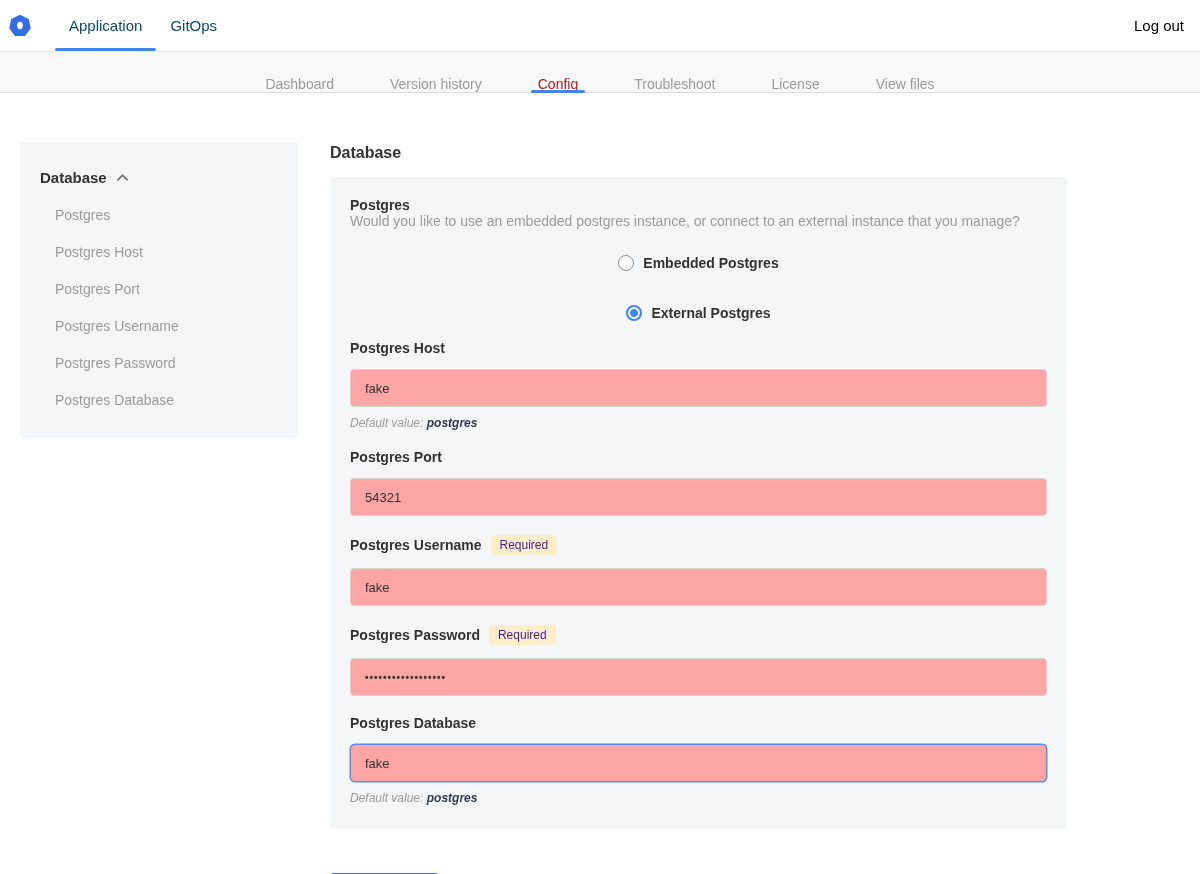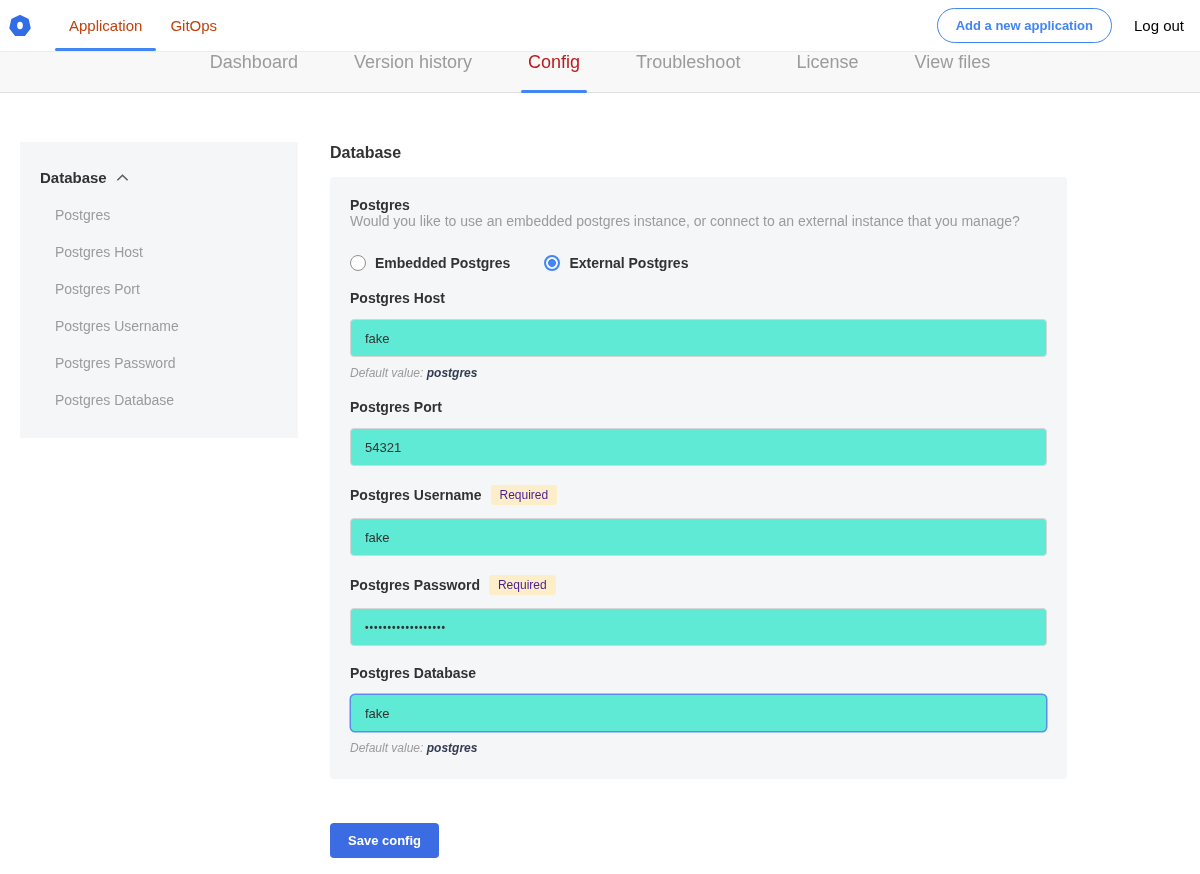--- a/index.html
+++ b/index.html
@@ -29,7 +29,7 @@
     display: flex; align-items: center;
     padding: 4px 14px;
     font-size: 15px;
-    color: #c2410c;
+    color: #0c4a6e;
     cursor: pointer;
   }
   .topnav-tab.active::after {

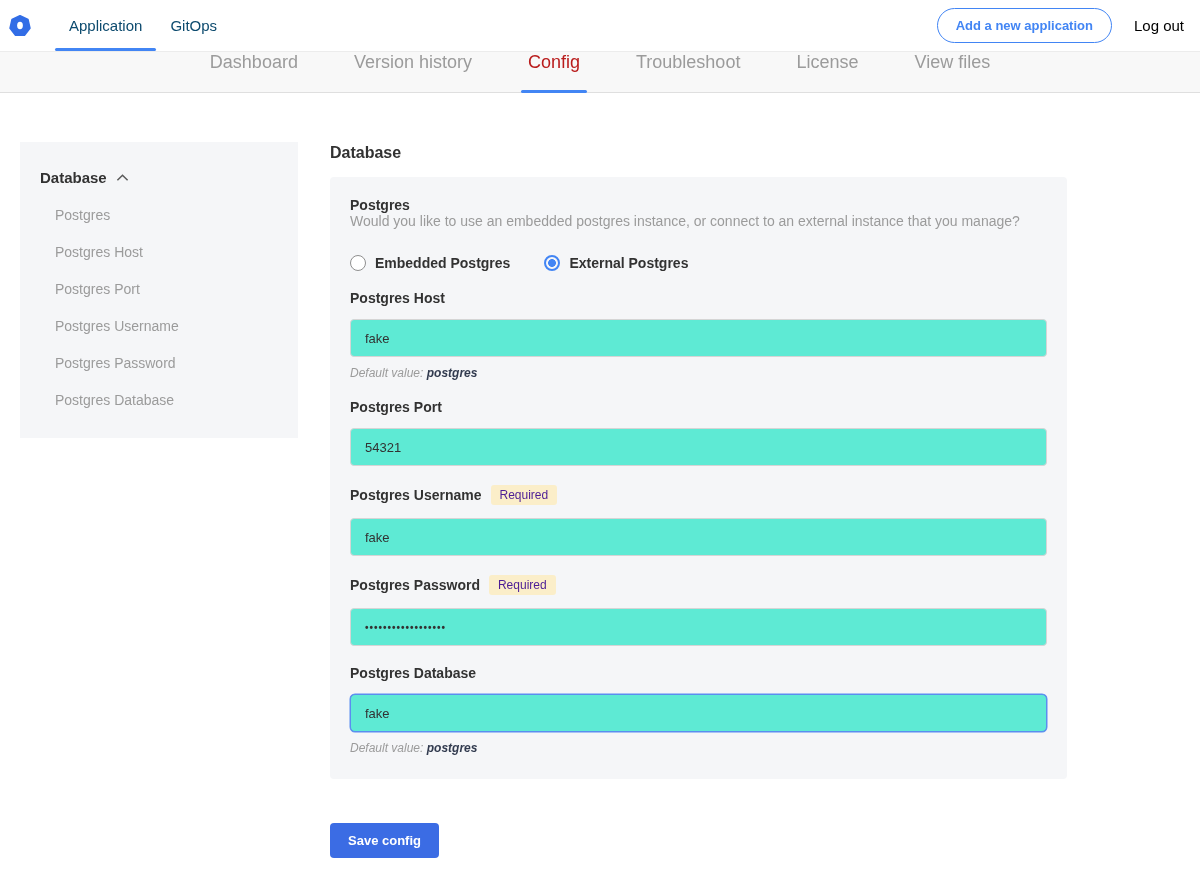--- a/index.html
+++ b/index.html
@@ -200,7 +200,6 @@
     </div>
   </div>
   <div class="topnav-right">
-    <button class="add-app-btn">Add a new application</button>
     <span class="logout">Log out</span>
   </div>
 </div>

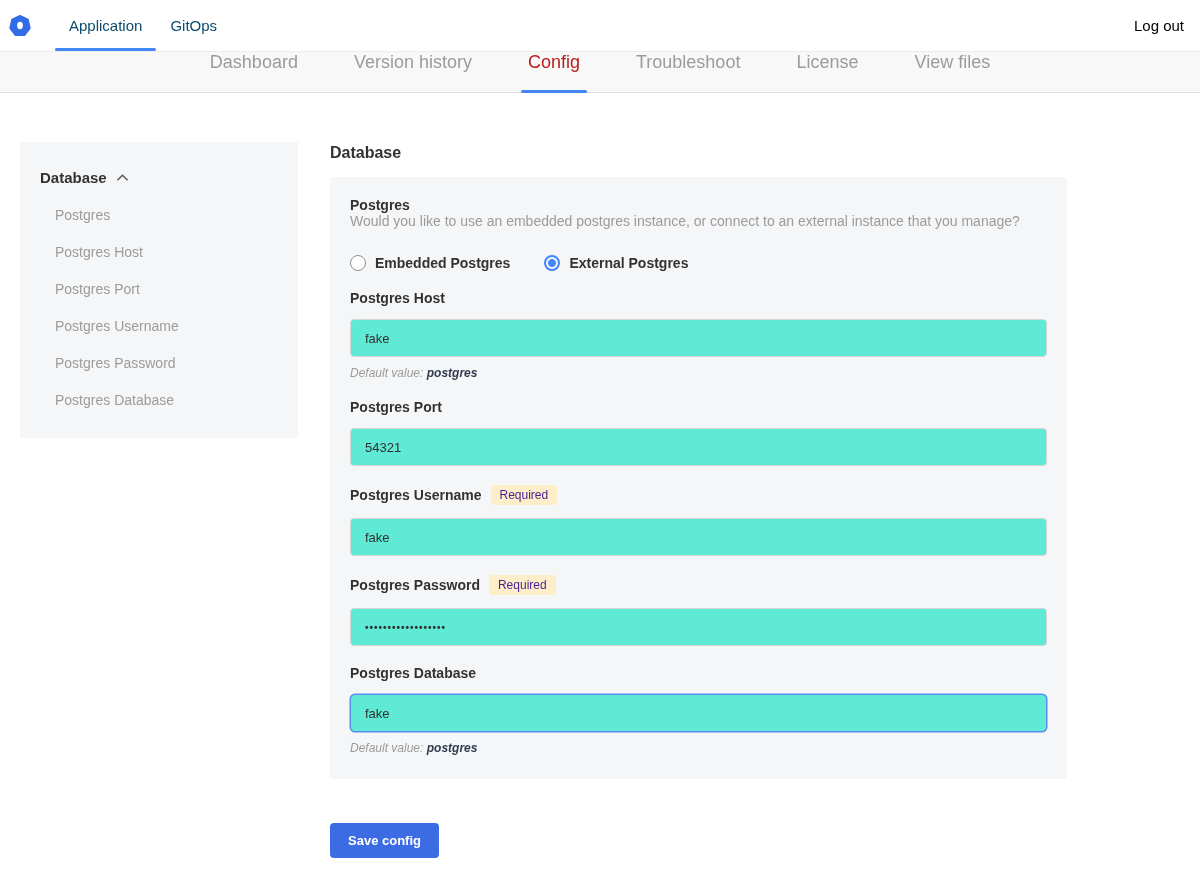--- a/index.html
+++ b/index.html
@@ -71,8 +71,8 @@
   }
   .subnav-item {
     position: relative;
-    display: flex; align-items: flex-start;
-    font-size: 18px;
+    display: flex; align-items: flex-end;
+    font-size: 14px;
     color: #9b9b9b;
     padding: 0 2px;
     cursor: pointer;

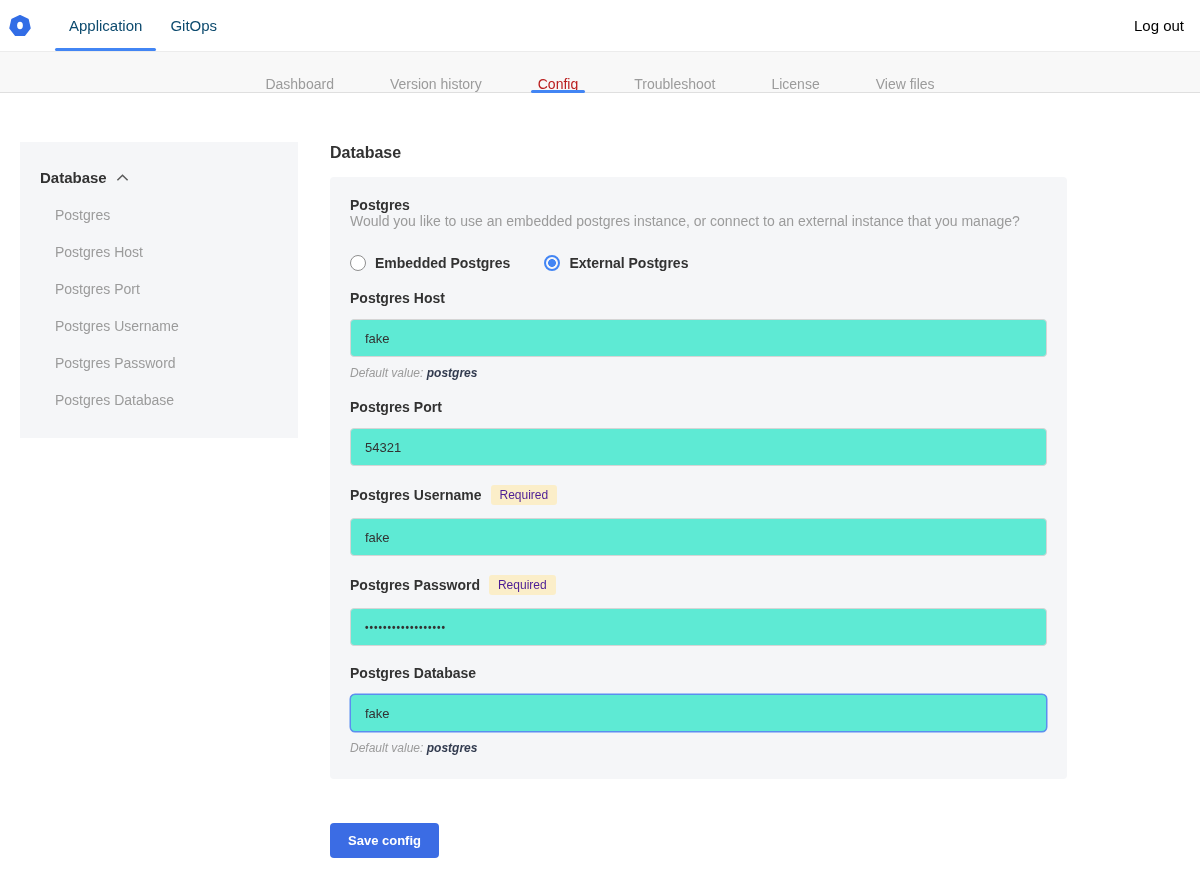--- a/index.html
+++ b/index.html
@@ -125,7 +125,7 @@
   .group-label { font-size: 14px; font-weight: 700; }
   .group-help  { font-size: 14px; color: #9b9b9b; }
 
-  .radio-row { display: flex; gap: 34px; margin-top: 26px; align-items: center; }
+  .radio-row { display: flex; gap: 34px; margin-top: 26px; align-items: center; flex-direction: column; }
   .radio-option { display: flex; align-items: center; gap: 9px; font-size: 14px; font-weight: 700; cursor: pointer; }
   input[type="radio"] {
     appearance: none; -webkit-appearance: none;

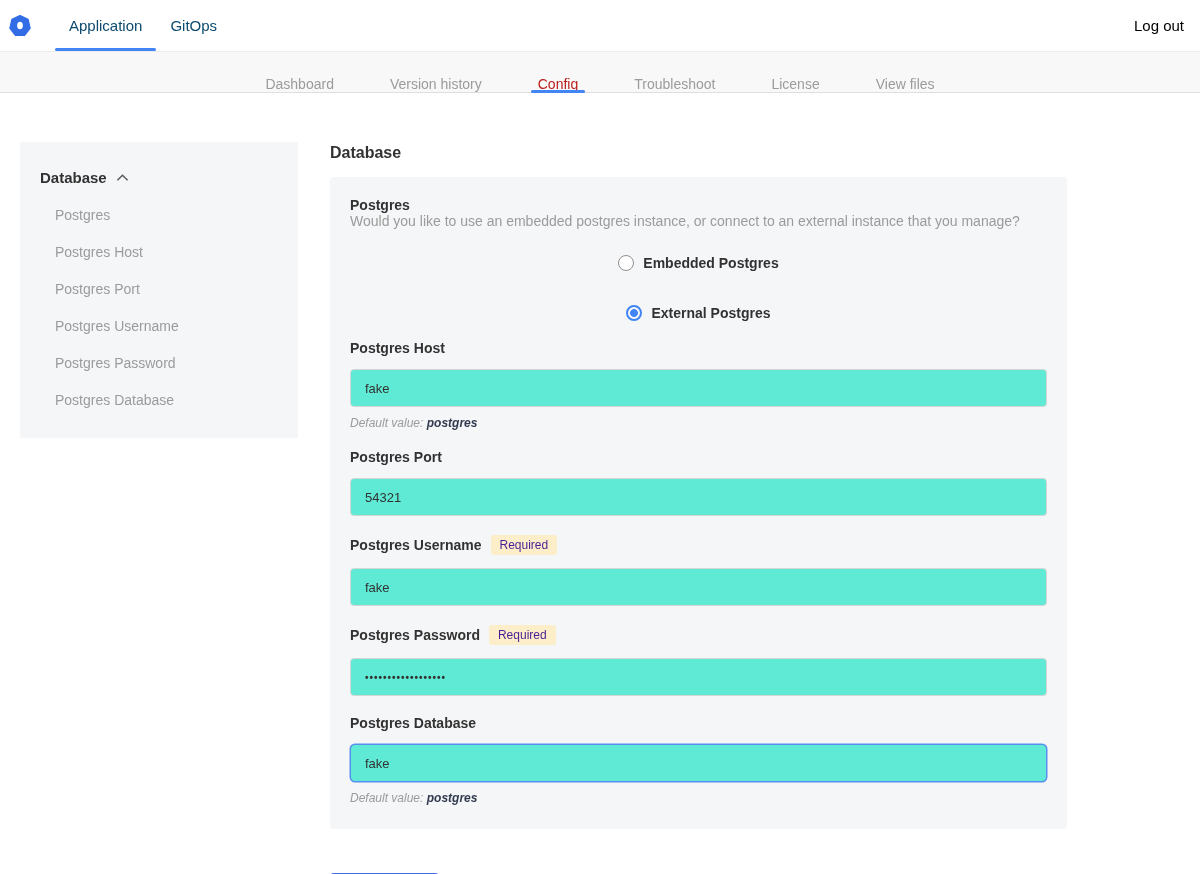--- a/index.html
+++ b/index.html
@@ -153,7 +153,7 @@
     margin-top: 13px;
     width: 100%; height: 38px;
     border: 1px solid #d5d5d5; border-radius: 4px;
-    background: #5eead4;
+    background: #fca5a5;
     padding: 0 14px;
     font-size: 13px; color: #323232;
     font-family: inherit;

